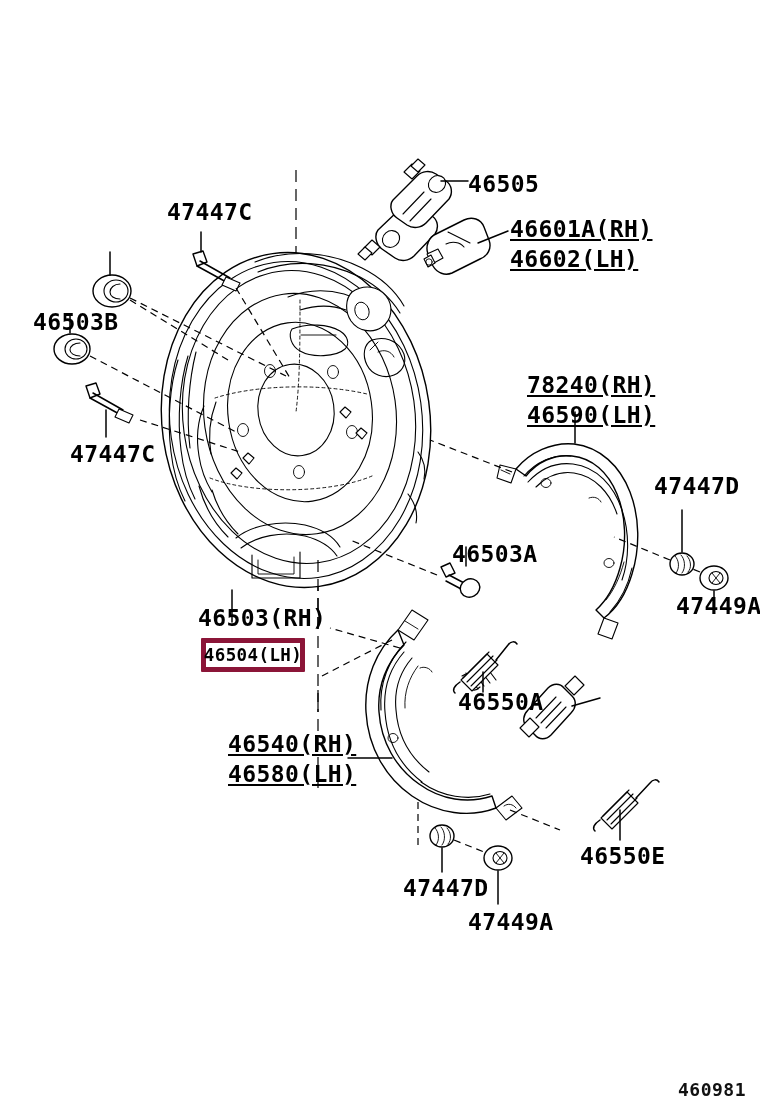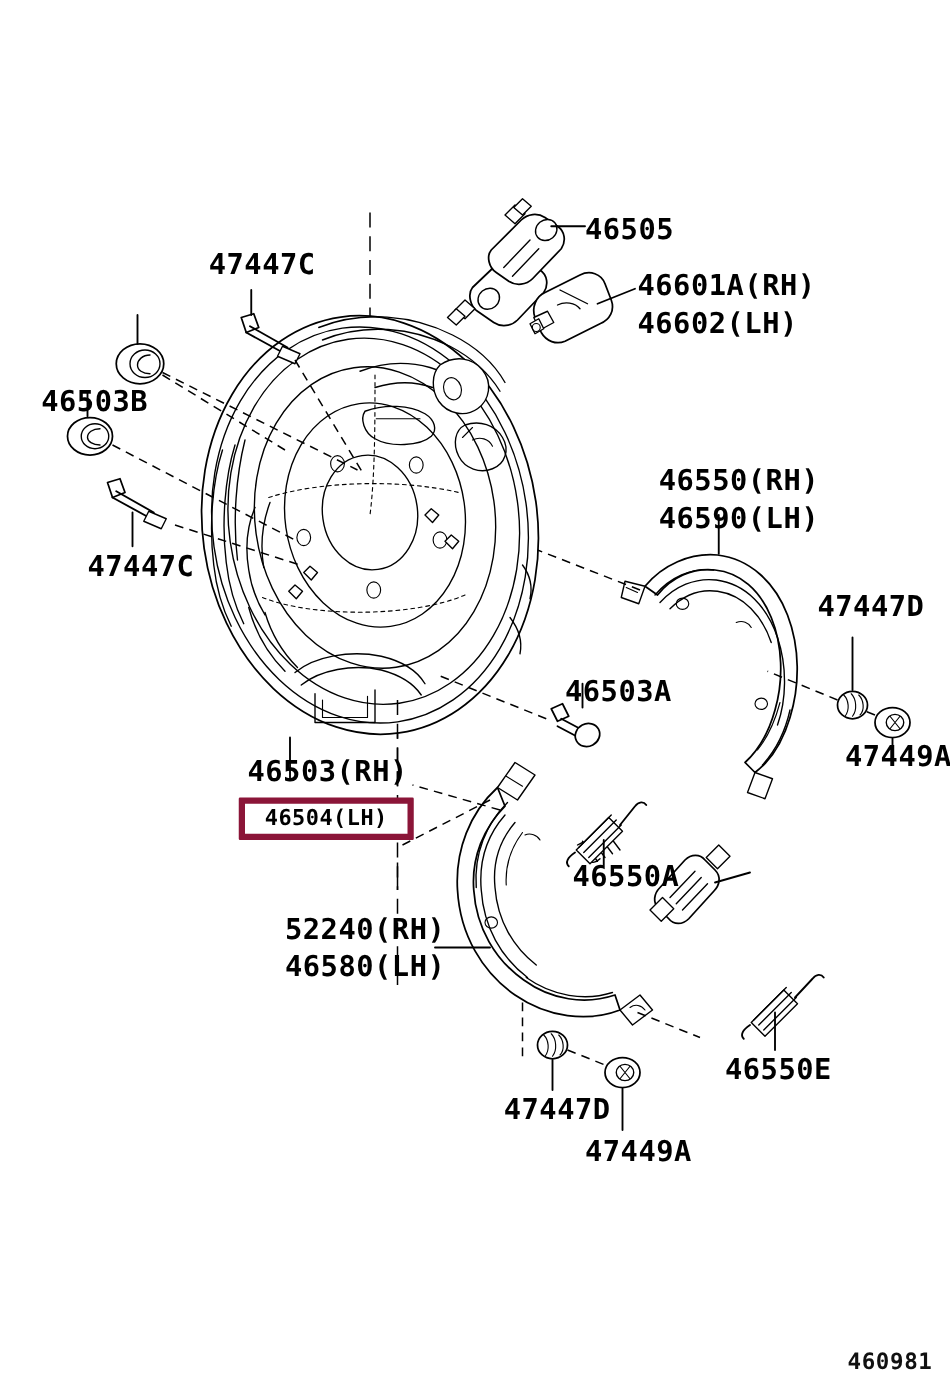--- a/index.html
+++ b/index.html
@@ -24,7 +24,7 @@
     user-select:none;
   }
   .lbl.two{line-height:1.30;}
-  .lbl span{display:block;}
+  .lbl span{display:block;text-decoration:underline;}
 
   
   .hl{

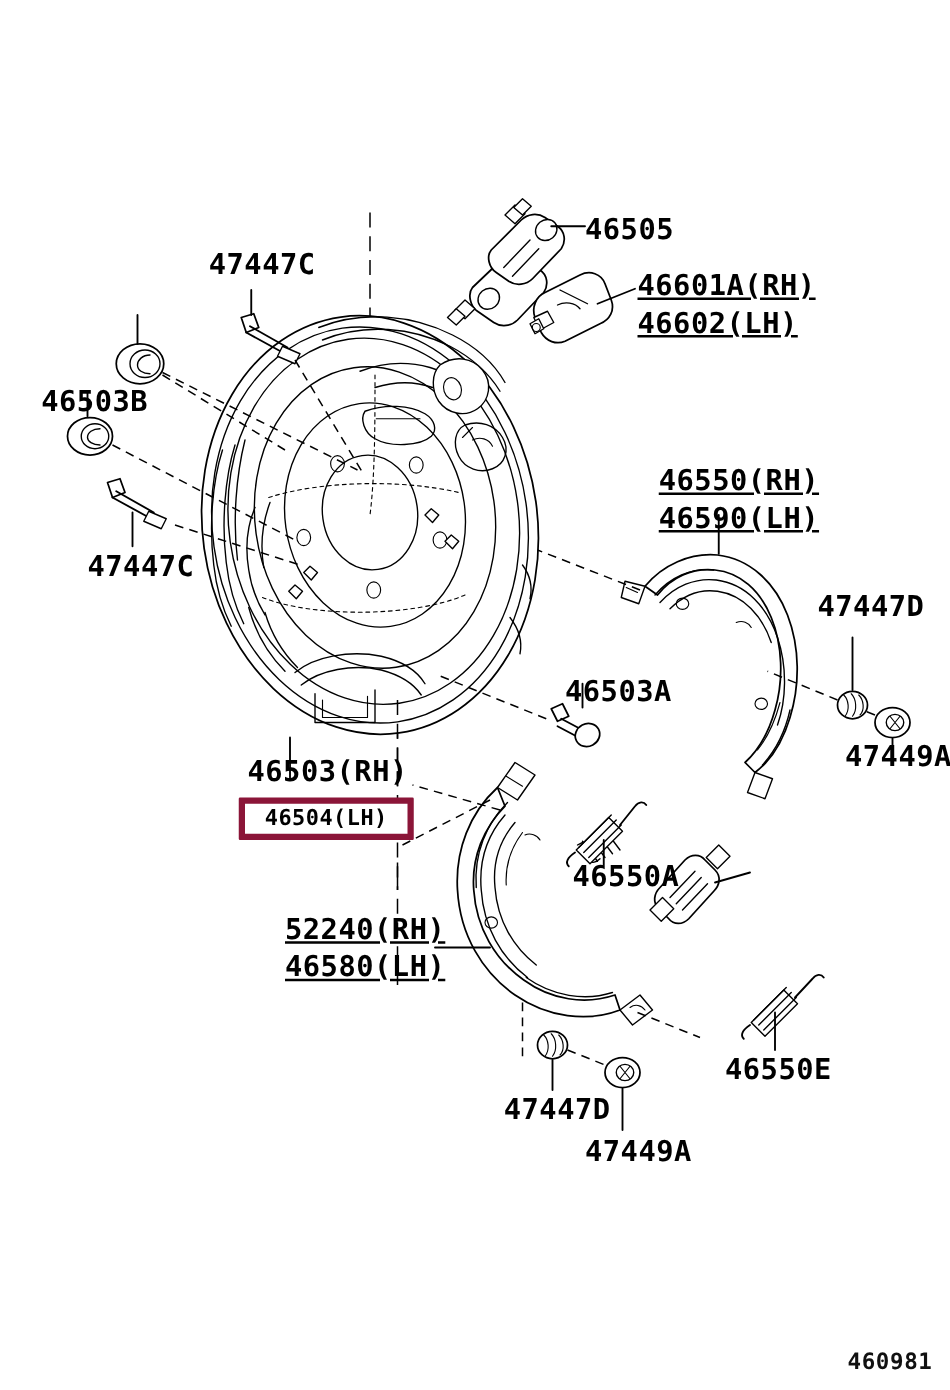--- a/index.html
+++ b/index.html
@@ -333,7 +333,7 @@
   <div class="lbl" style="left:70px;top:440px;">47447C</div>
 
   <div class="lbl two" style="left:527px;top:371px;">
-    <span>46550(RH)</span>
+    <span>78240(RH)</span>
     <span>46590(LH)</span>
   </div>
 

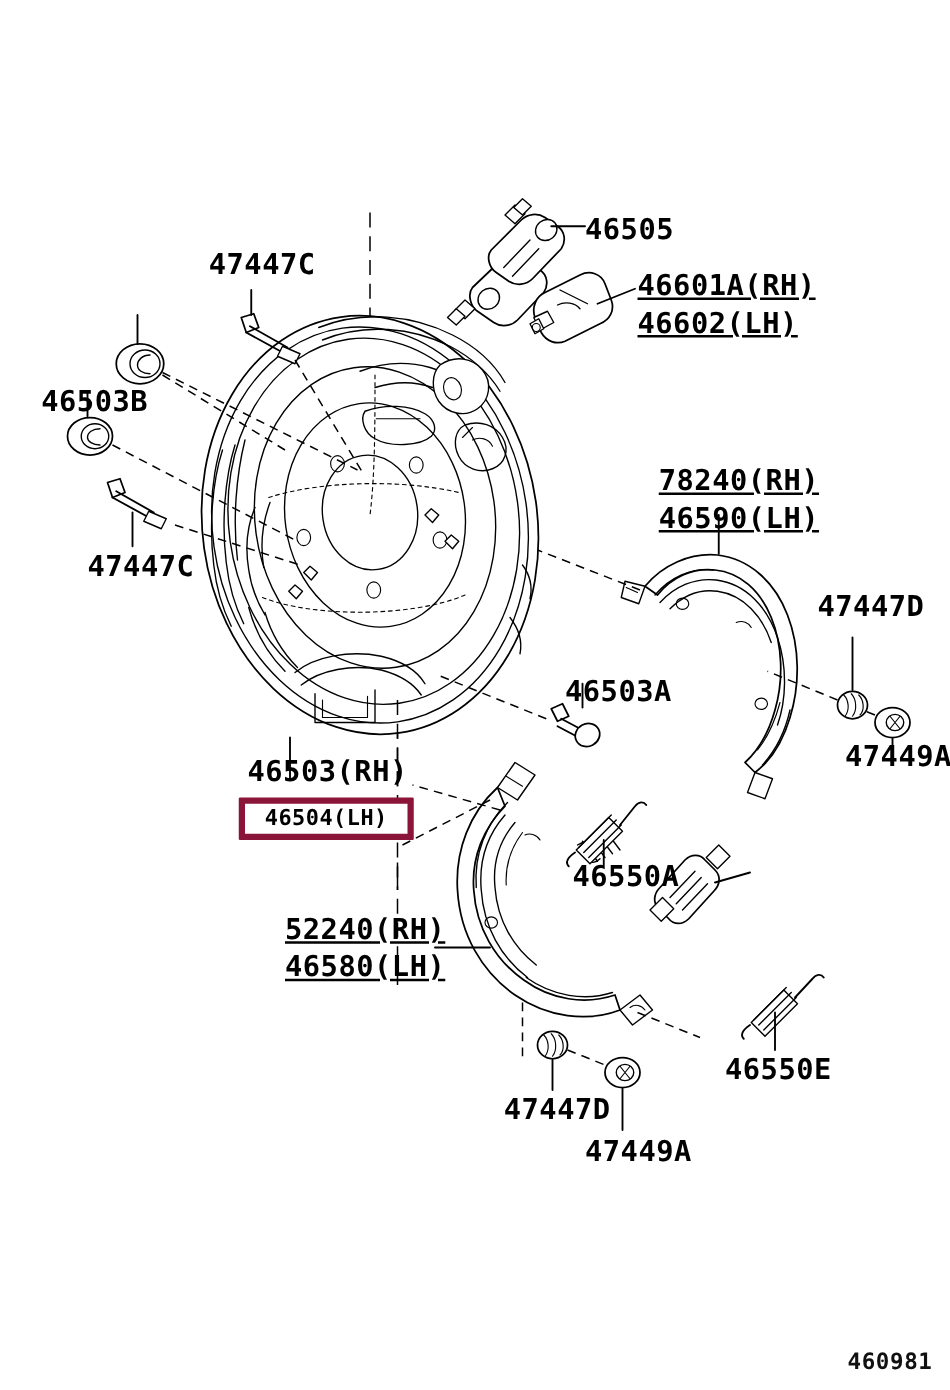--- a/index.html
+++ b/index.html
@@ -345,7 +345,7 @@
 
   <div class="lbl" style="left:198px;top:604px;text-align:center;">46503(RH)</div>
 
-  <div class="hl" style="left:191px;top:638px;width:140px;height:34px;text-decoration:underline;">
+  <div class="hl" style="left:201px;top:638px;width:104px;height:34px;text-decoration:underline;">
     <div class="hltext">46504(LH)</div>
   </div>
 

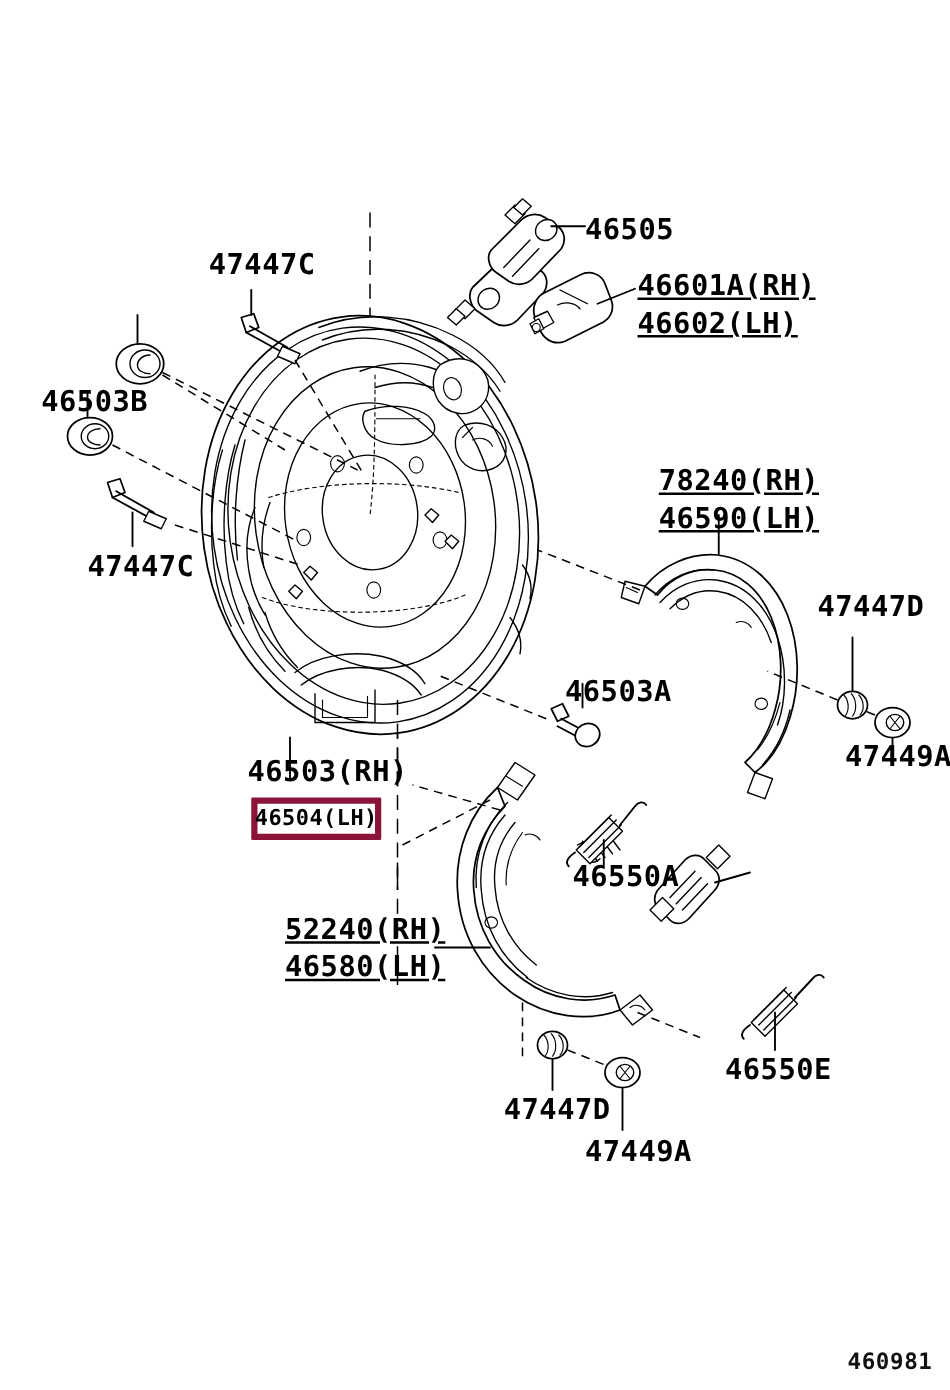--- a/index.html
+++ b/index.html
@@ -353,7 +353,7 @@
 
 
   <div class="lbl two" style="left:228px;top:730px;">
-    <span>52240(RH)</span>
+    <span>46540(RH)</span>
     <span>46580(LH)</span>
   </div>
 

